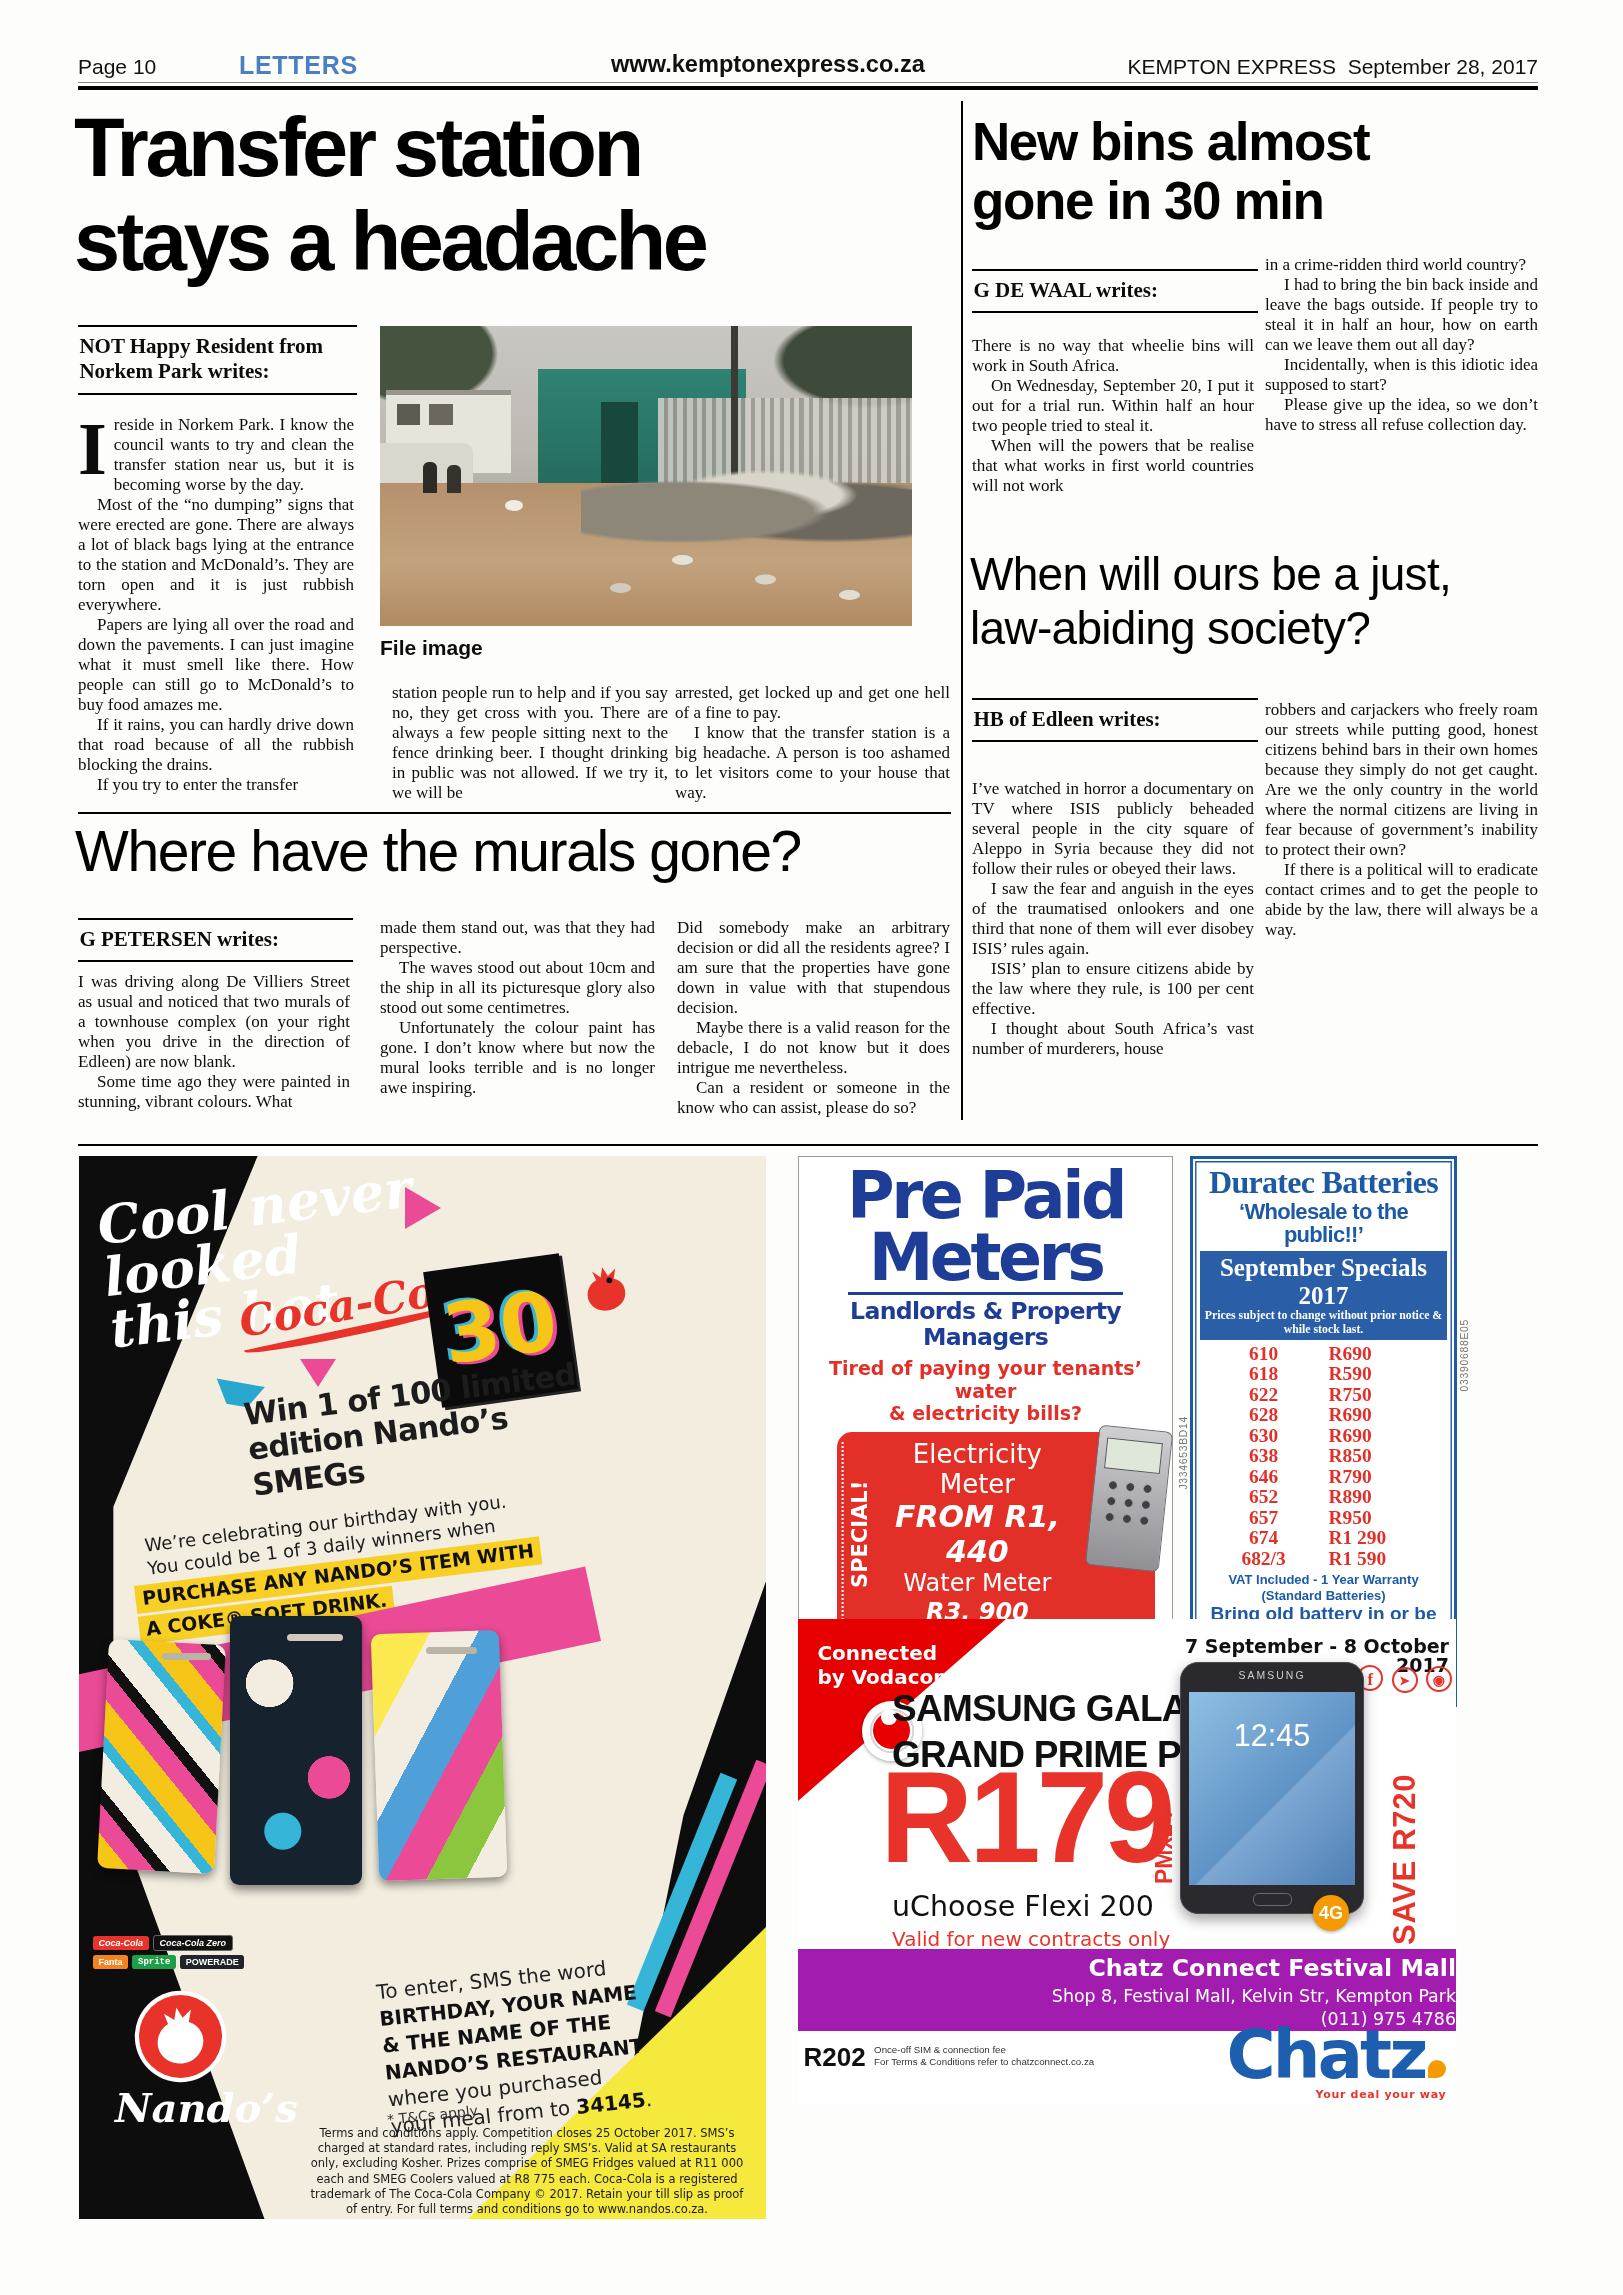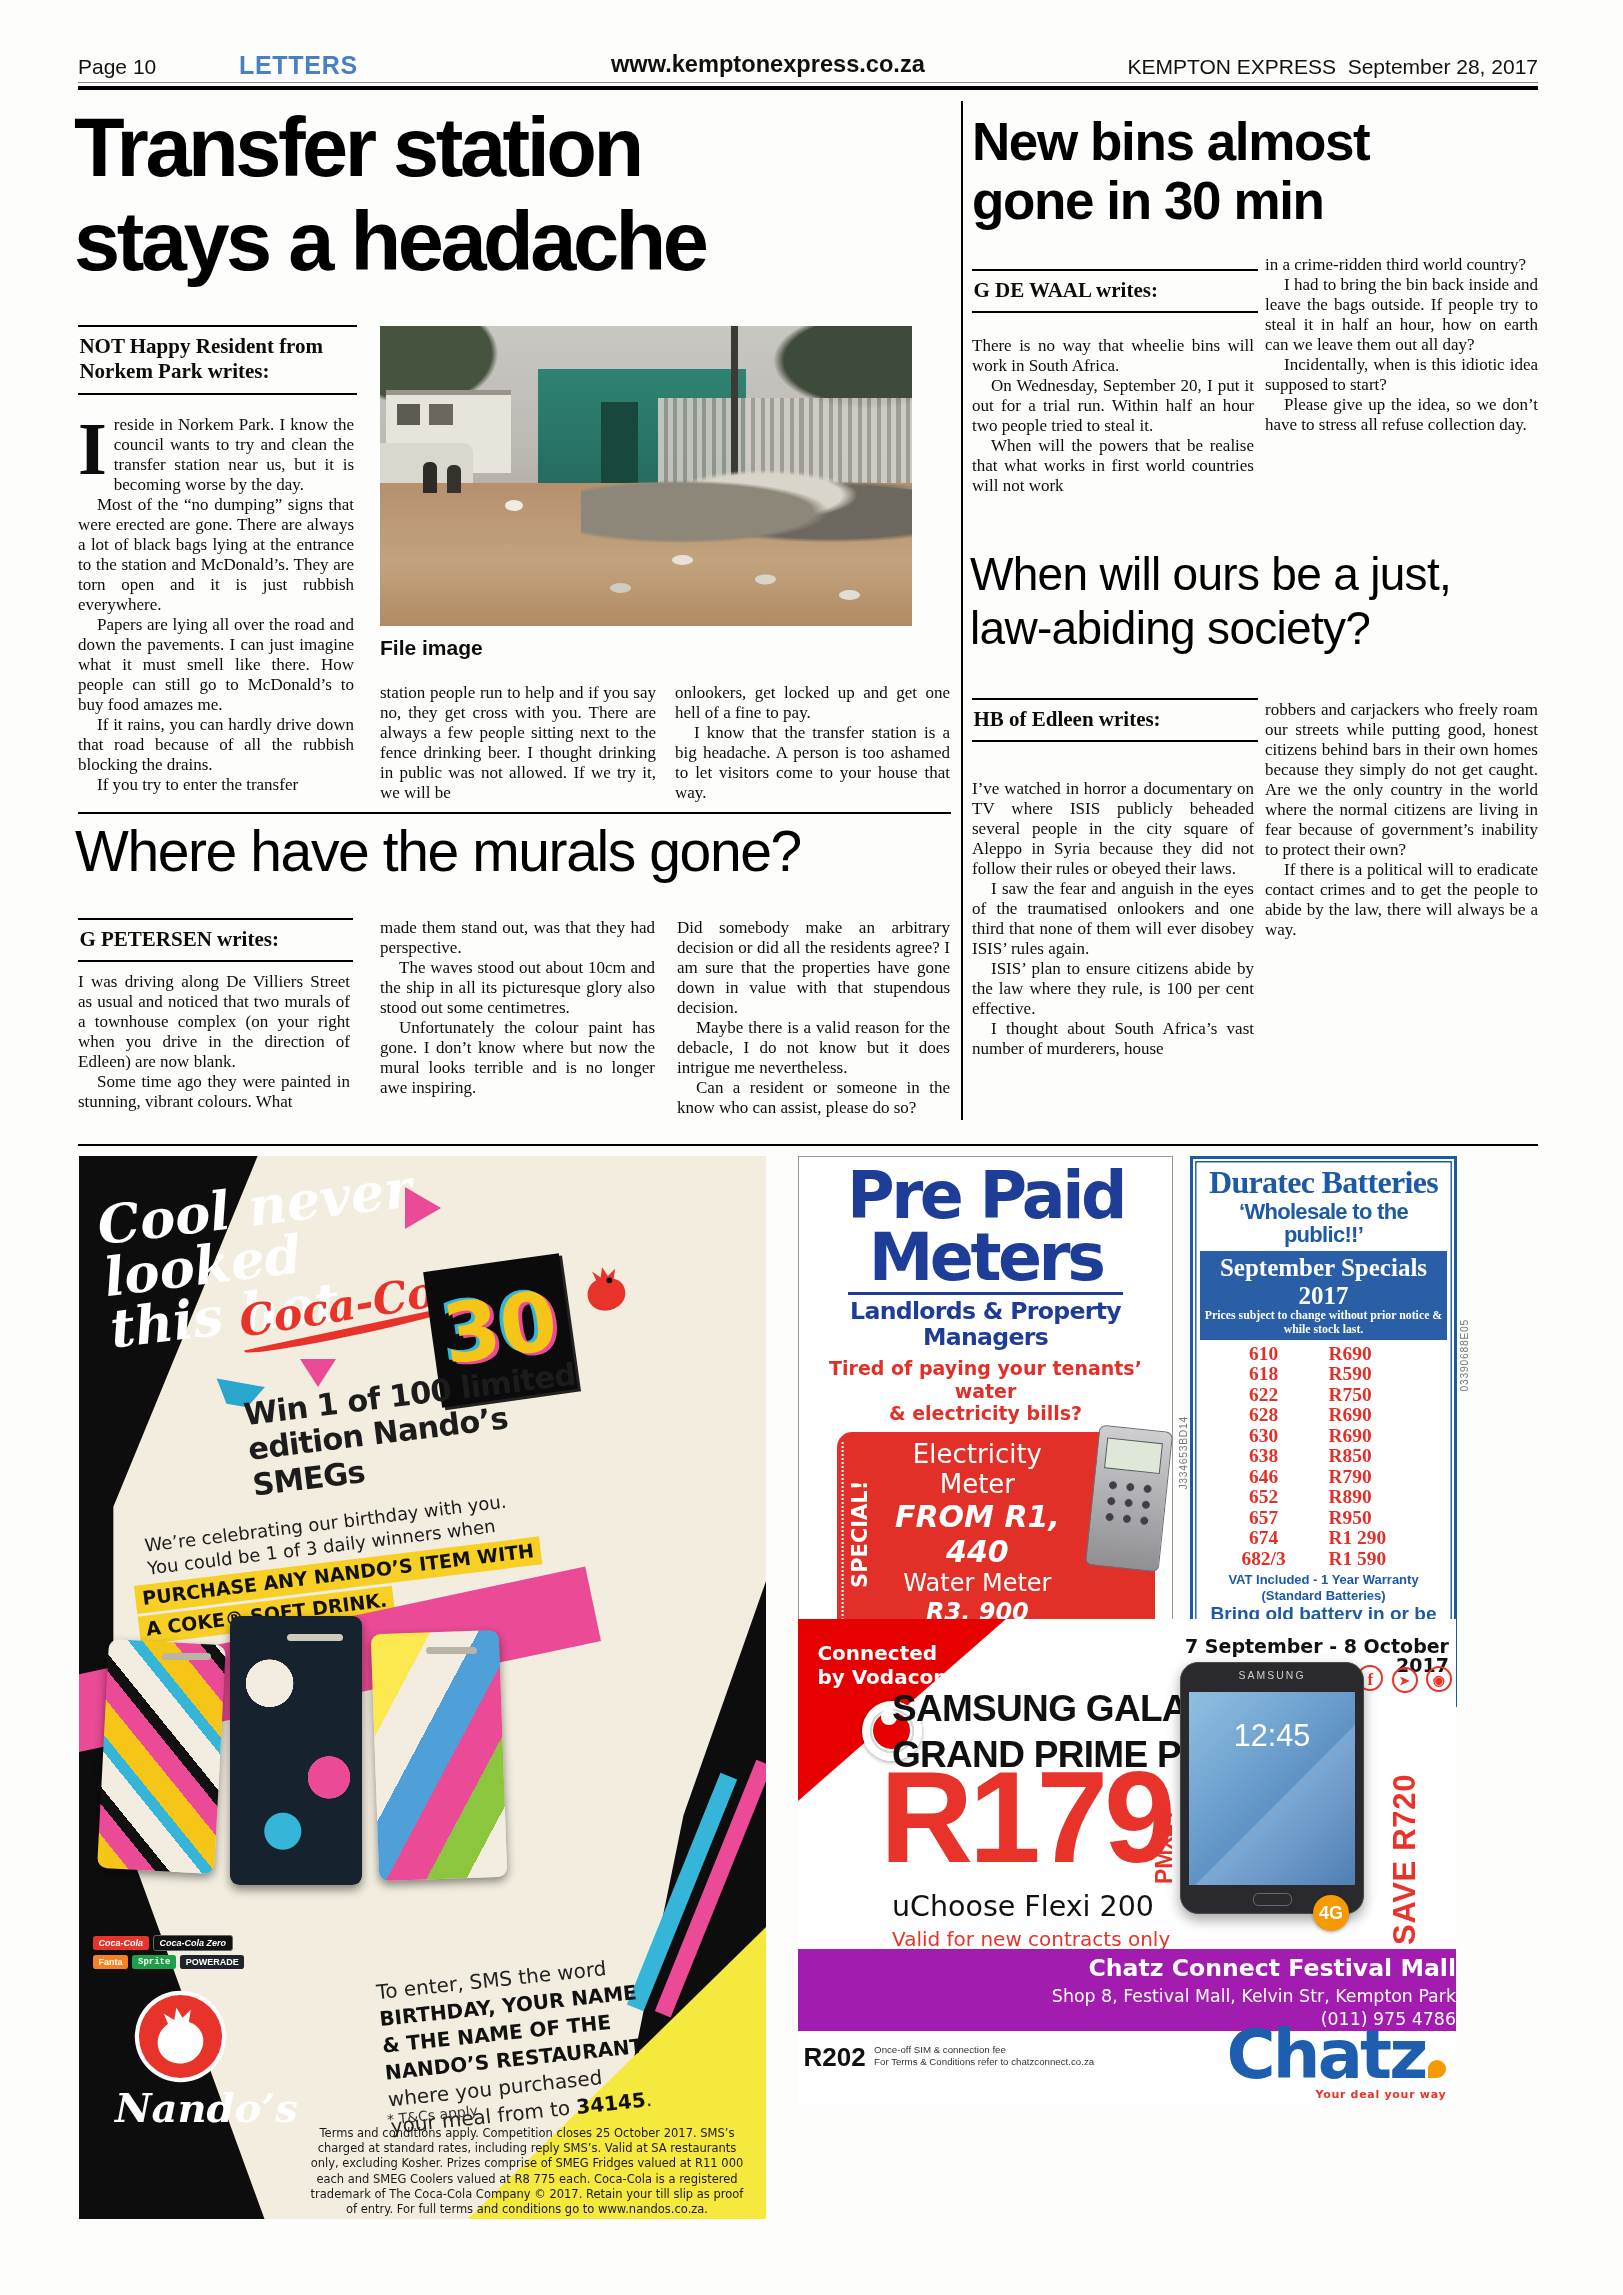--- a/index.html
+++ b/index.html
@@ -160,7 +160,7 @@
   </div>
   <div class="abs caption" style="left:380px;top:637px;">File image</div>
 
-  <div class="abs bt" style="left:380px;top:683px;width:276px;">
+  <div class="abs bt" style="left:392px;top:683px;width:276px;">
     <p>station people run to help and if you say no, they get cross with you. There are always a few people sitting next to the fence drinking beer. I thought drinking in public was not allowed. If we try it, we will be</p>
   </div>
   <div class="abs bt" style="left:675px;top:683px;width:275px;">

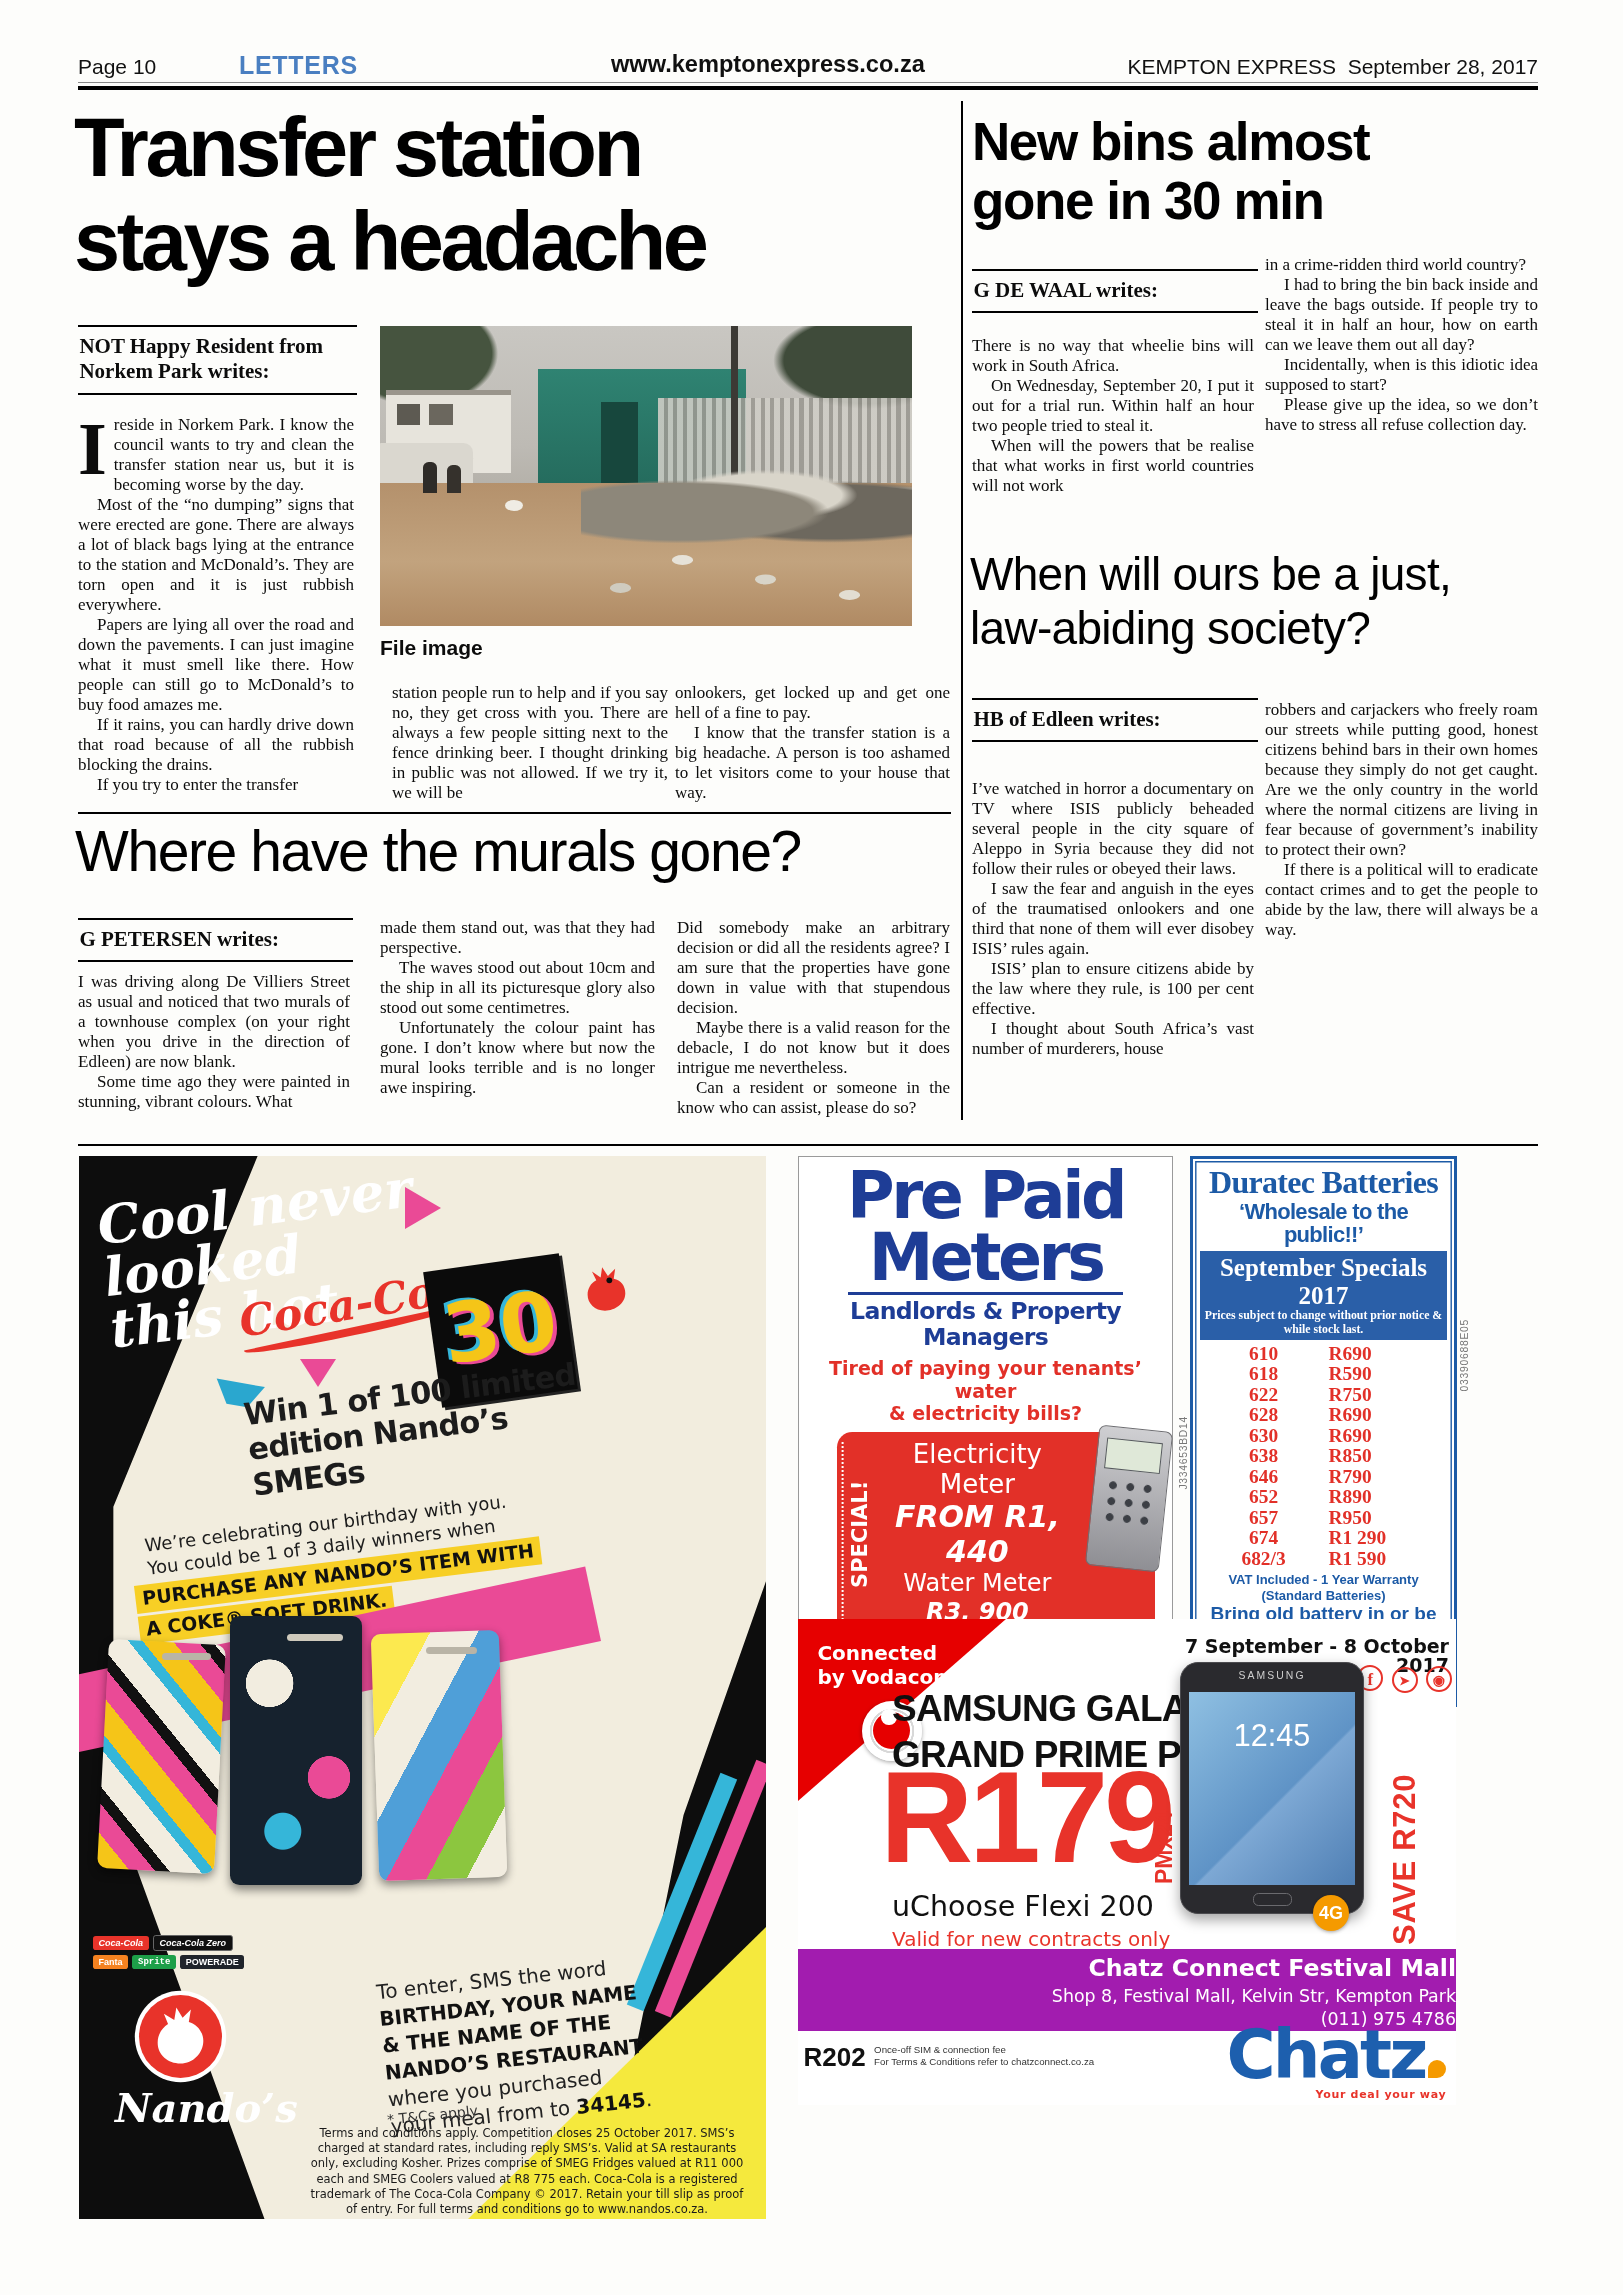--- a/index.html
+++ b/index.html
@@ -164,7 +164,7 @@
     <p>station people run to help and if you say no, they get cross with you. There are always a few people sitting next to the fence drinking beer. I thought drinking in public was not allowed. If we try it, we will be</p>
   </div>
   <div class="abs bt" style="left:675px;top:683px;width:275px;">
-    <p>onlookers, get locked up and get one hell of a fine to pay.</p>
+    <p>arrested, get locked up and get one hell of a fine to pay.</p>
     <p>I know that the transfer station is a big headache. A person is too ashamed to let visitors come to your house that way.</p>
   </div>
 

